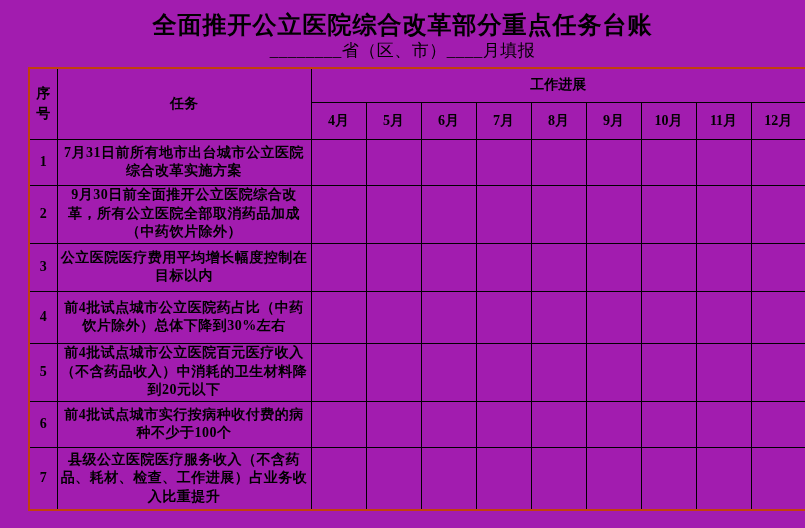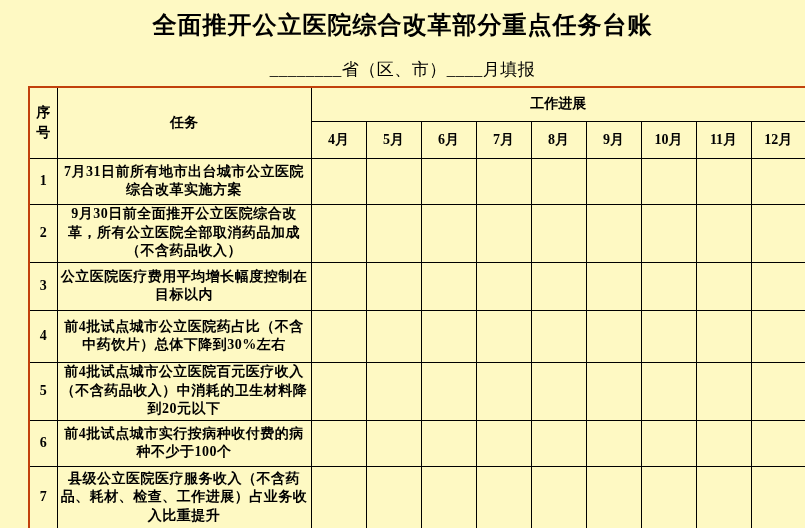--- a/index.html
+++ b/index.html
@@ -13,7 +13,7 @@
     position: relative;
     width: 805px;
     height: 528px;
-    background: #fef9c3;
+    background: #a21caf;
     overflow: hidden;
   }
   .title {

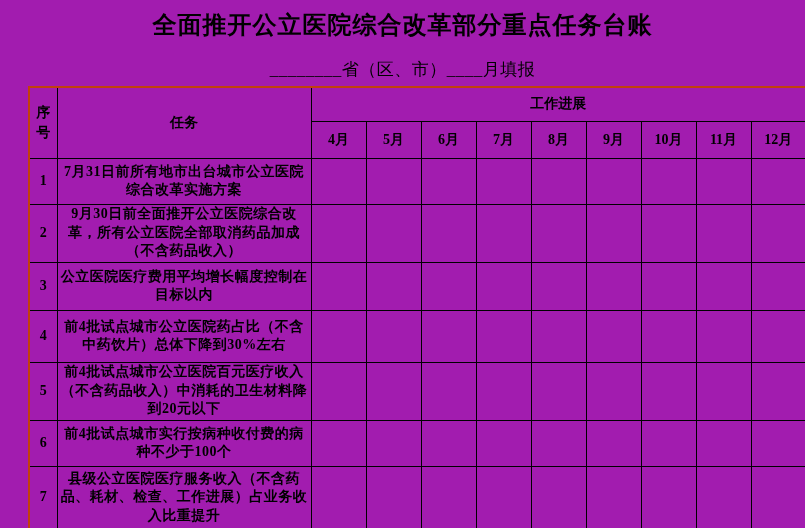--- a/index.html
+++ b/index.html
@@ -26,7 +26,7 @@
     line-height: 30px;
   }
   .subtitle {
-    margin-top: 19px;
+    margin-top: 0;
     text-align: center;
     font-size: 17px;
     letter-spacing: 0.5px;

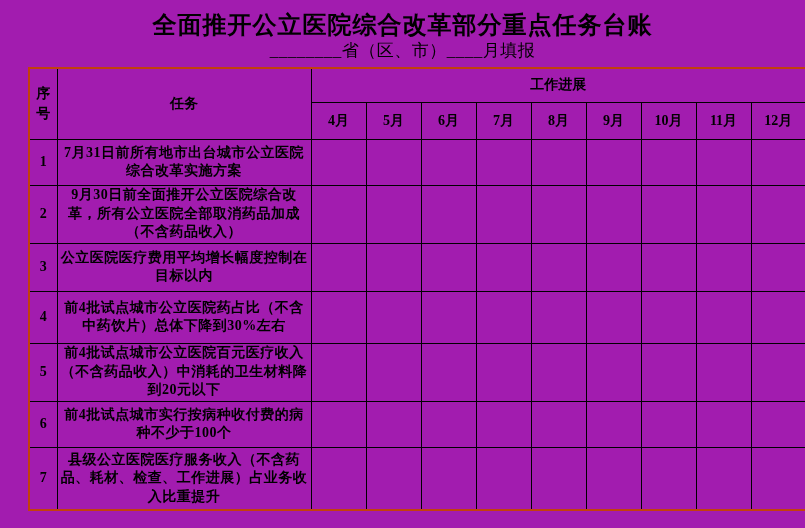--- a/index.html
+++ b/index.html
@@ -123,7 +123,7 @@
 
     <tr style="height:58px">
       <td class="center">2</td>
-      <td class="task-cell">9月30日前全面推开公立医院综合改革，所有公立医院全部取消药品加成（不含药品收入）</td>
+      <td class="task-cell">9月30日前全面推开公立医院综合改革，所有公立医院全部取消药品加成（中药饮片除外）</td>
       <td></td>
           <td></td>
           <td></td>

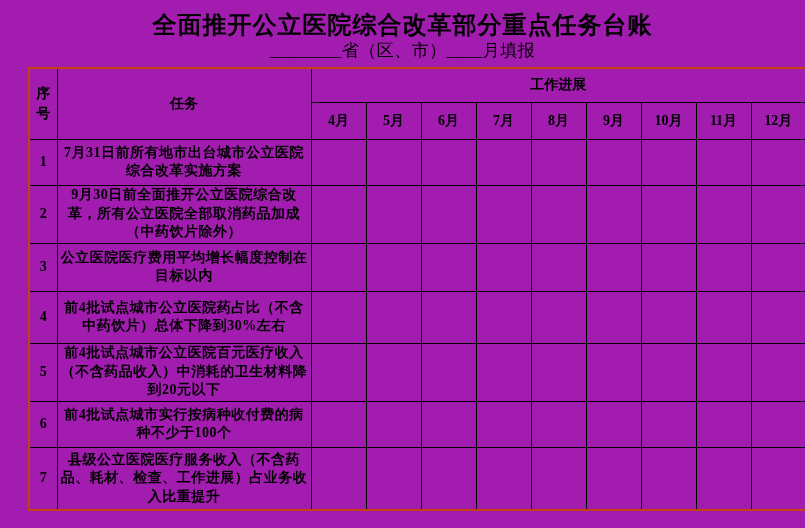--- a/index.html
+++ b/index.html
@@ -151,7 +151,7 @@
 
     <tr style="height:52px">
       <td class="center">4</td>
-      <td class="task-cell">前4批试点城市公立医院药占比（不含中药饮片）总体下降到30%左右</td>
+      <td class="task-cell">前4批试点城市公立医院药占比（中药饮片除外）总体下降到30%左右</td>
       <td></td>
           <td></td>
           <td></td>

